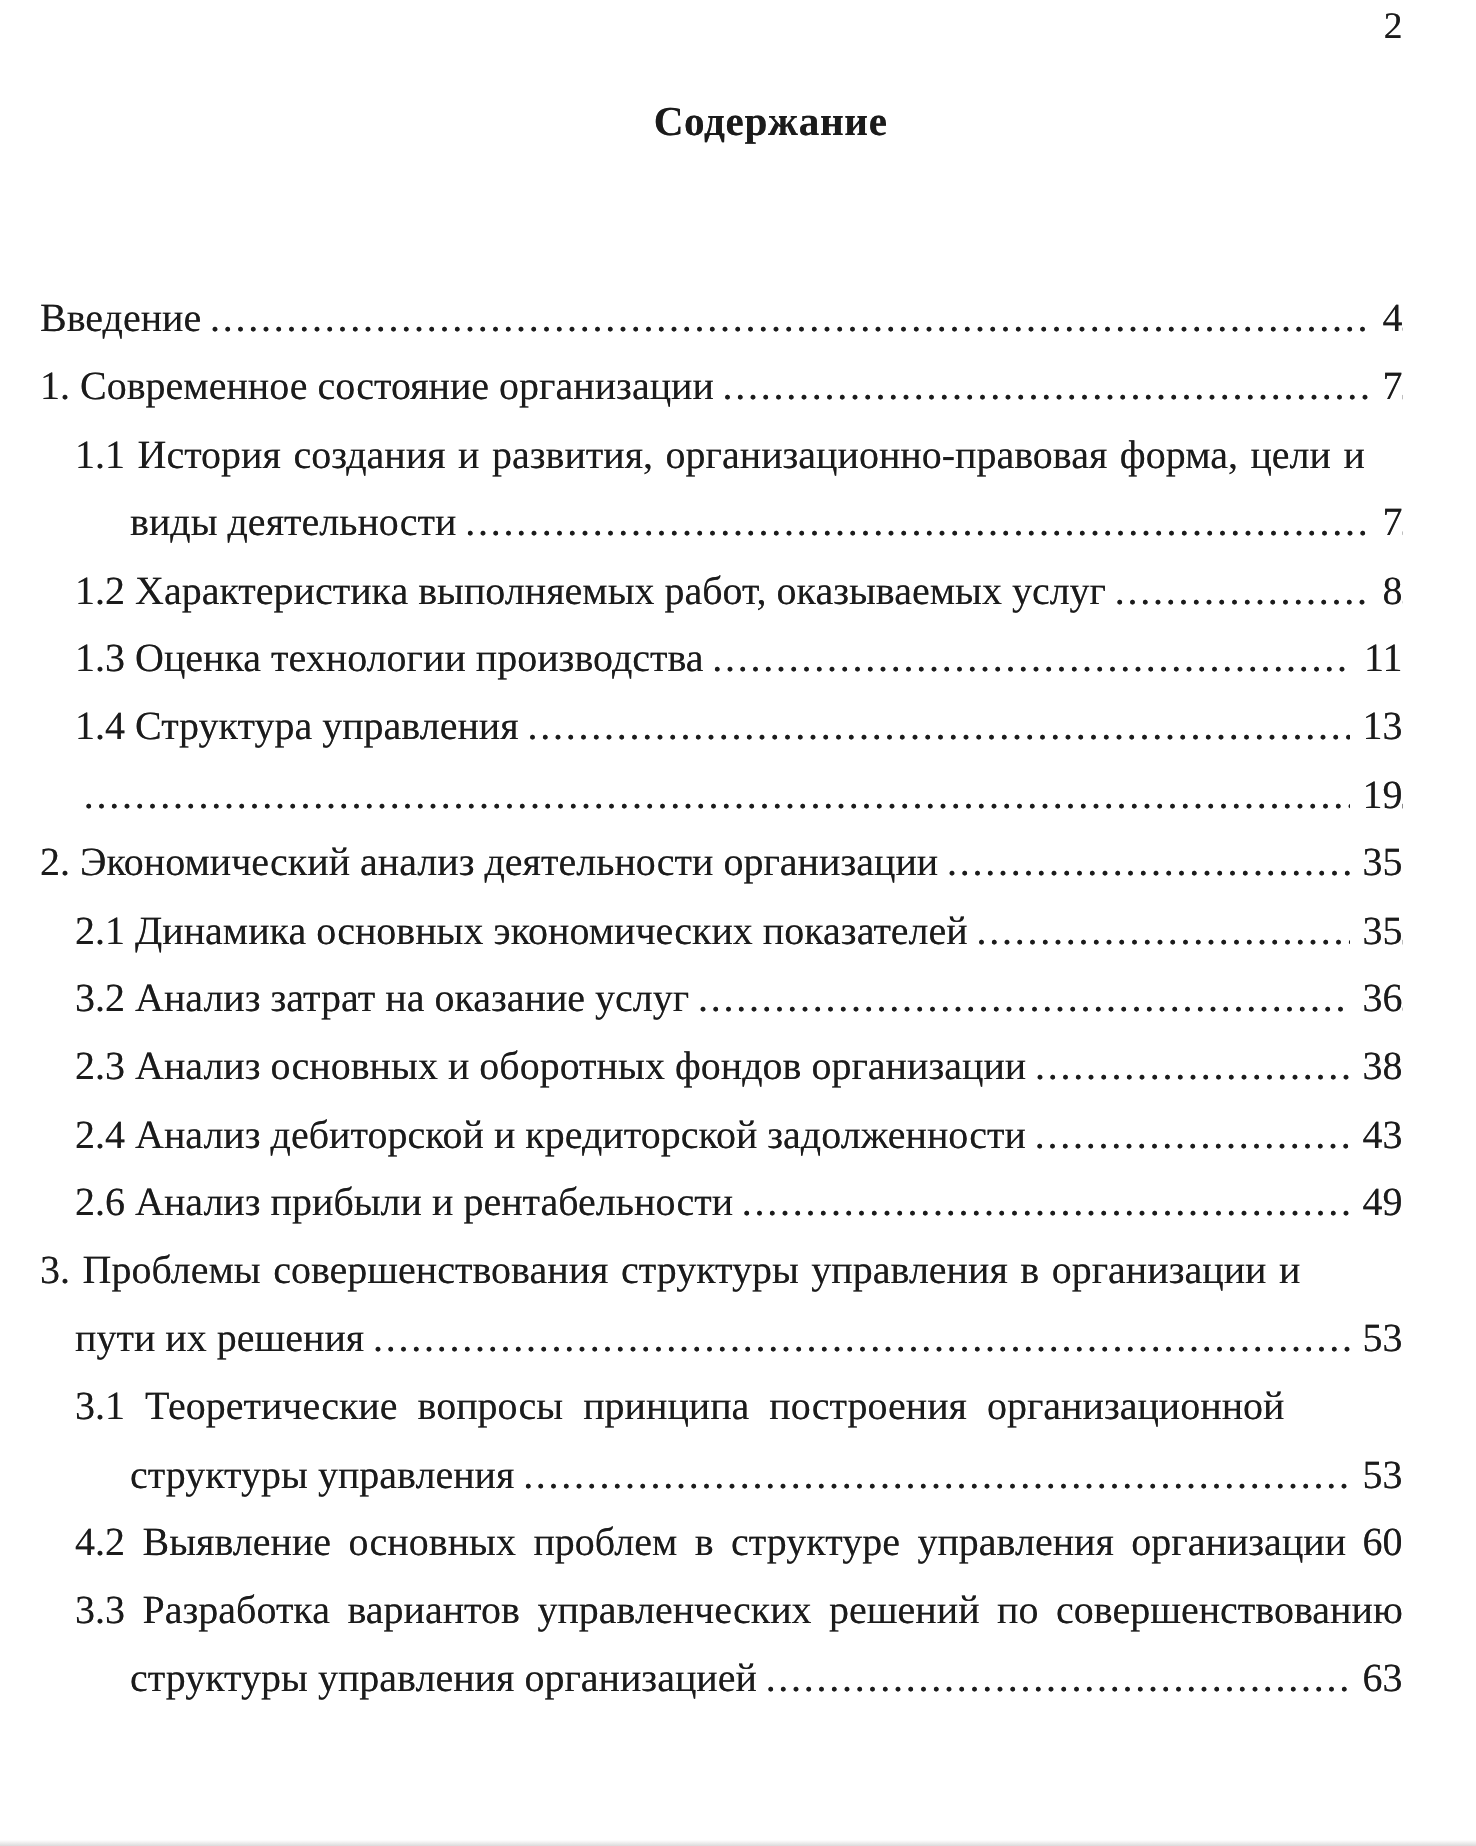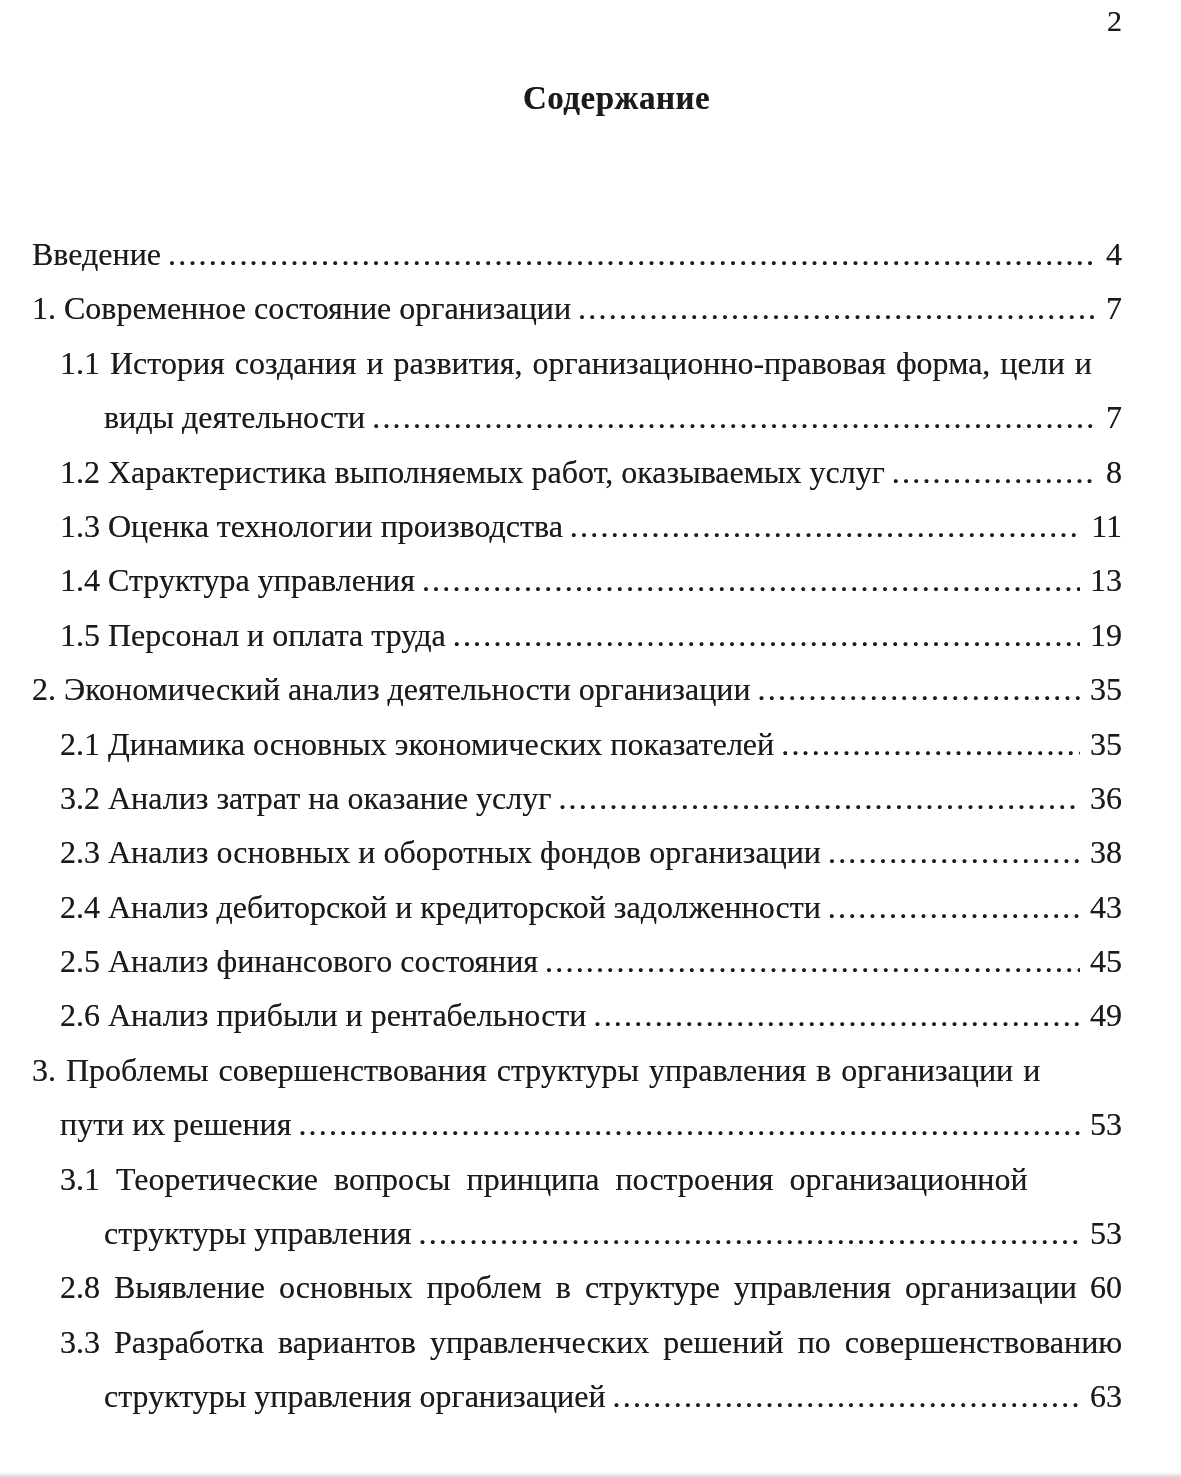--- a/index.html
+++ b/index.html
@@ -109,7 +109,6 @@
   </div>
 
   <div class="row i1">
-    <span class="txt">1.5 Персонал и оплата труда</span>
     <span class="leader"></span>
     <span class="pagenum">19</span>
   </div>

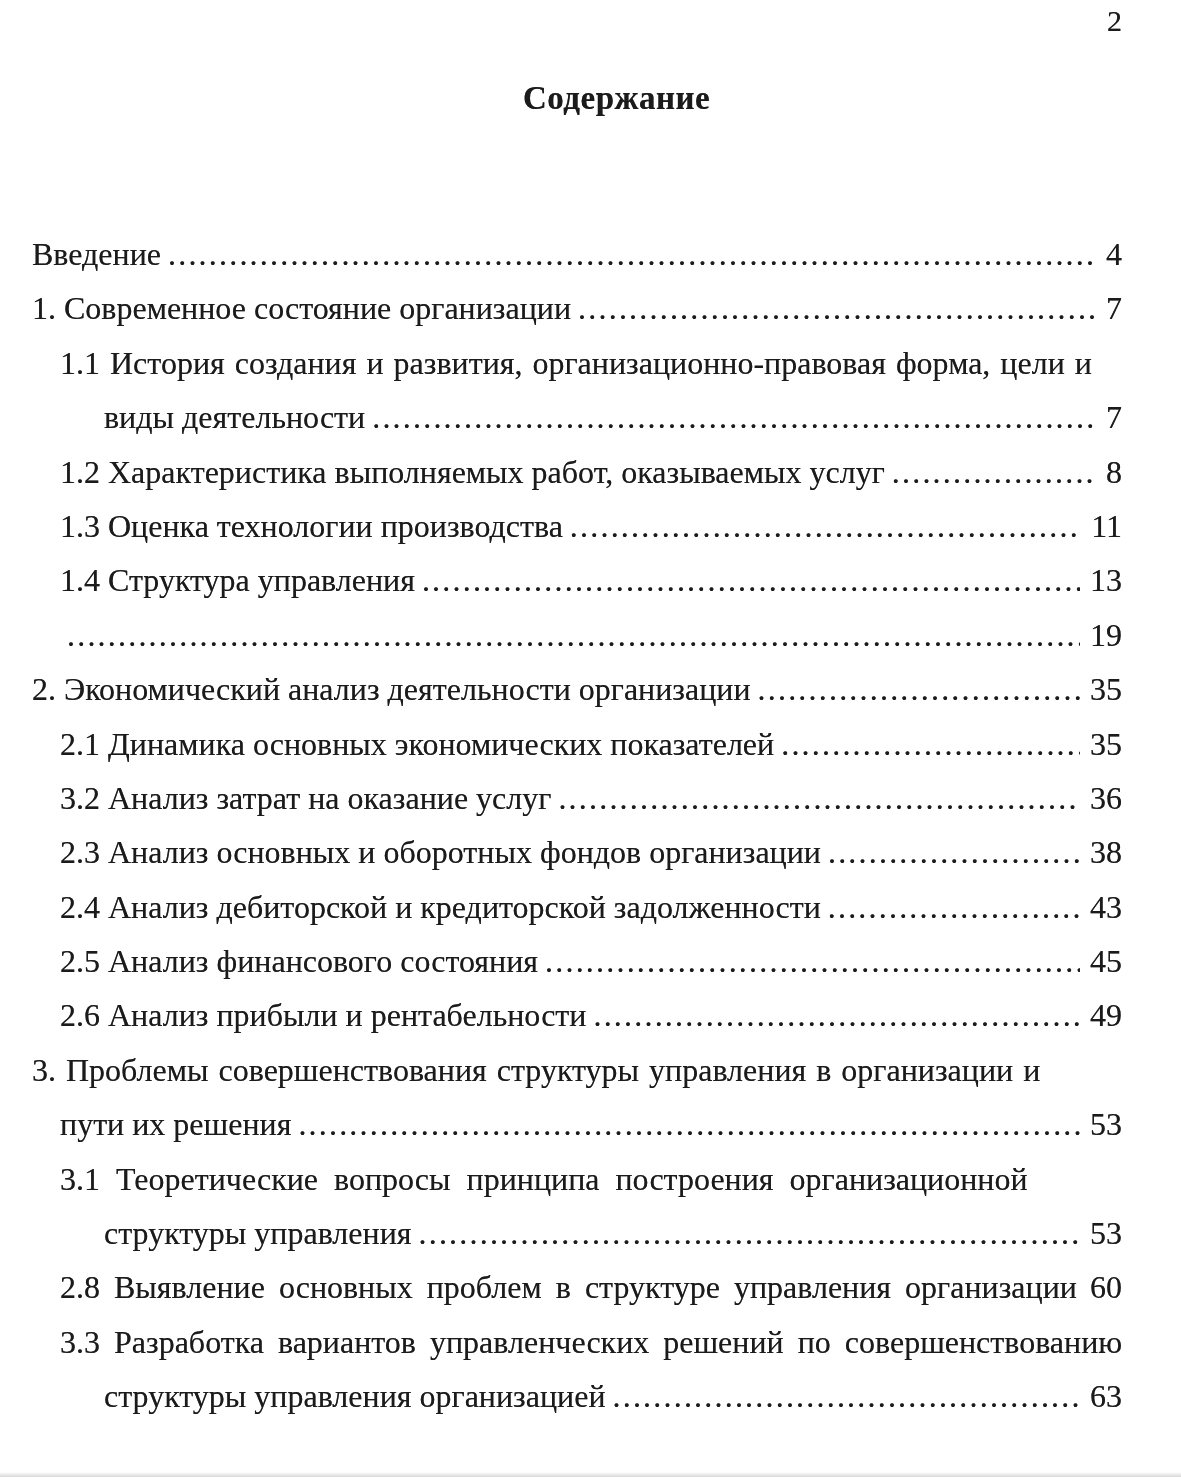--- a/index.html
+++ b/index.html
@@ -144,11 +144,6 @@
     <span class="pagenum">43</span>
   </div>
 
-  <div class="row i1">
-    <span class="txt">2.5 Анализ финансового состояния</span>
-    <span class="leader"></span>
-    <span class="pagenum">45</span>
-  </div>
 
   <div class="row i1">
     <span class="txt">2.6 Анализ прибыли и рентабельности</span>

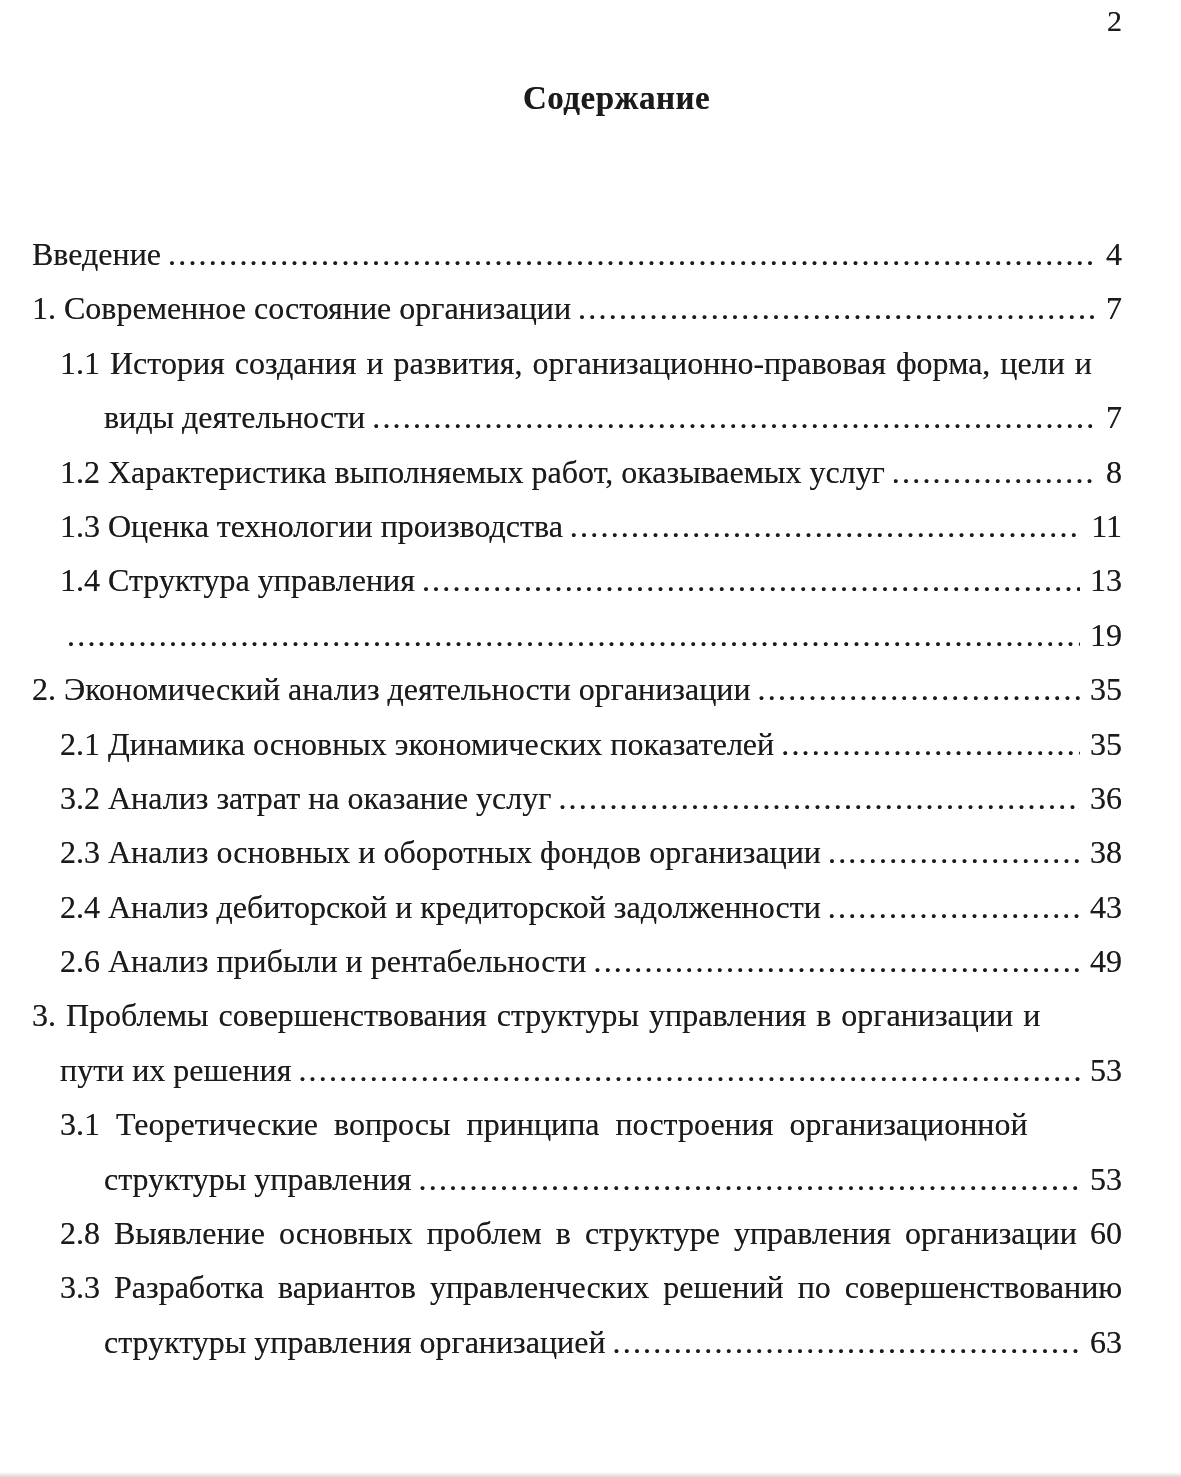--- a/index.html
+++ b/index.html
@@ -174,7 +174,7 @@
   </div>
 
   <div class="row i1">
-    <span class="txt ws6">2.8 Выявление основных проблем в структуре управления организации</span>
+    <span class="txt ws6">4.2 Выявление основных проблем в структуре управления организации</span>
     <span class="leader"></span>
     <span class="pagenum">60</span>
   </div>

